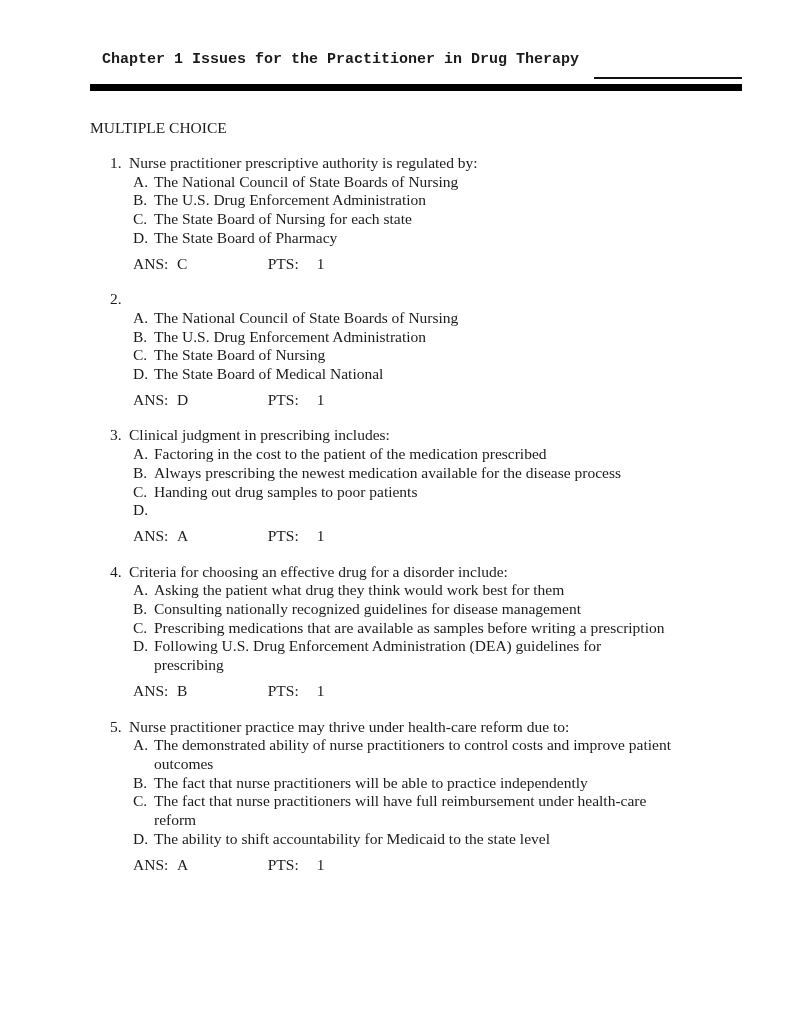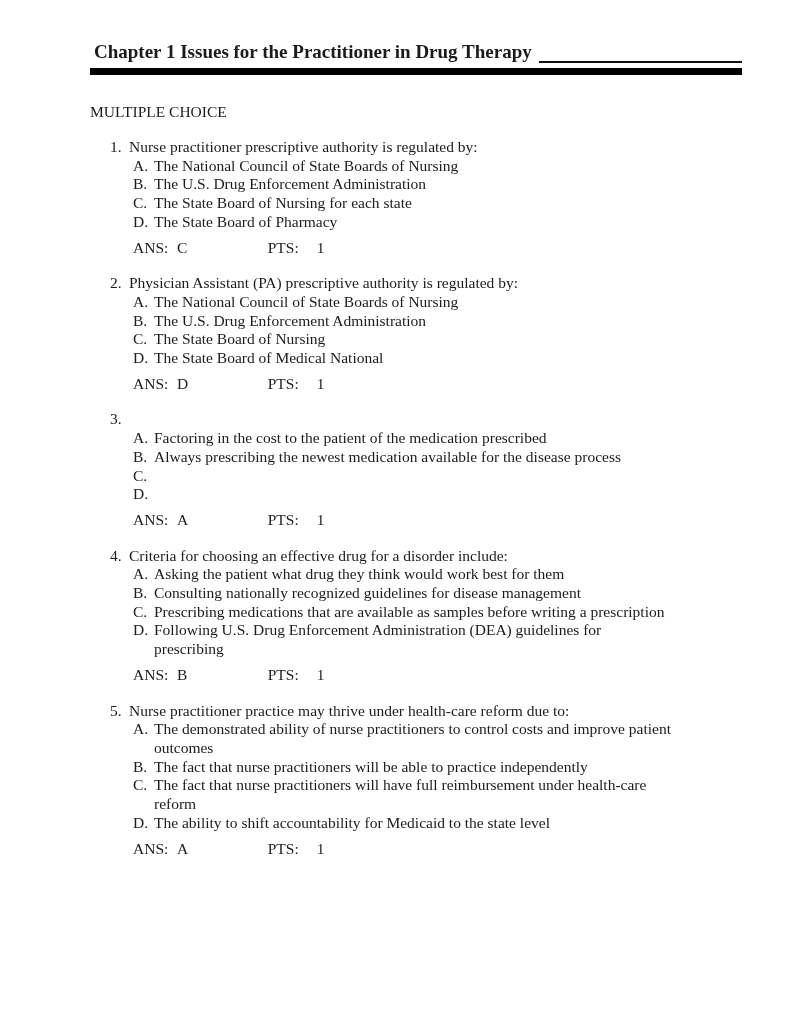--- a/index.html
+++ b/index.html
@@ -27,11 +27,12 @@
     align-items: flex-end;
   }
   .chapter-title {
-    margin: 4px;
-    font-size: 19px;
+    margin: 12px;
+    font-size: 15px;
     line-height: 20px;
     font-weight: bold;
     white-space: nowrap;
+    font-family: Liberation Mono, monospace;
   }
   .title-rule {
     flex: 1;

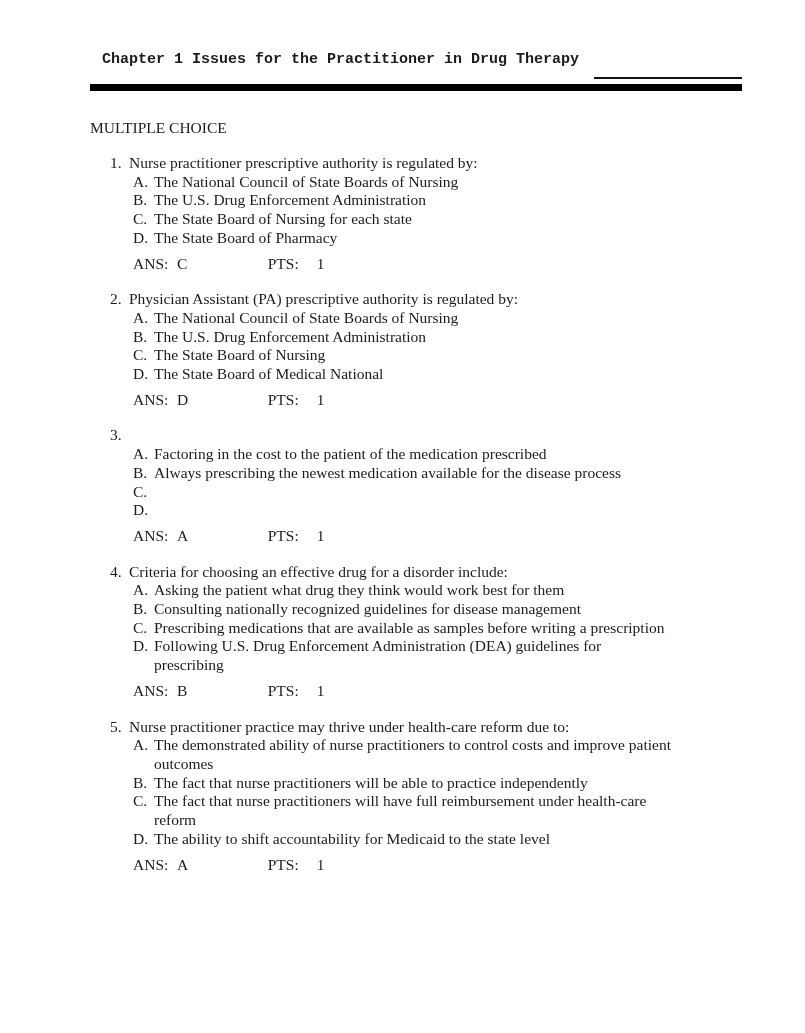--- a/index.html
+++ b/index.html
@@ -149,7 +149,6 @@
   <section class="question">
     <div class="q-line">
       <span class="q-num">2.</span>
-      <span class="q-text">Physician Assistant (PA) prescriptive authority is regulated by:</span>
     </div>
     <div>
   <div class="option">

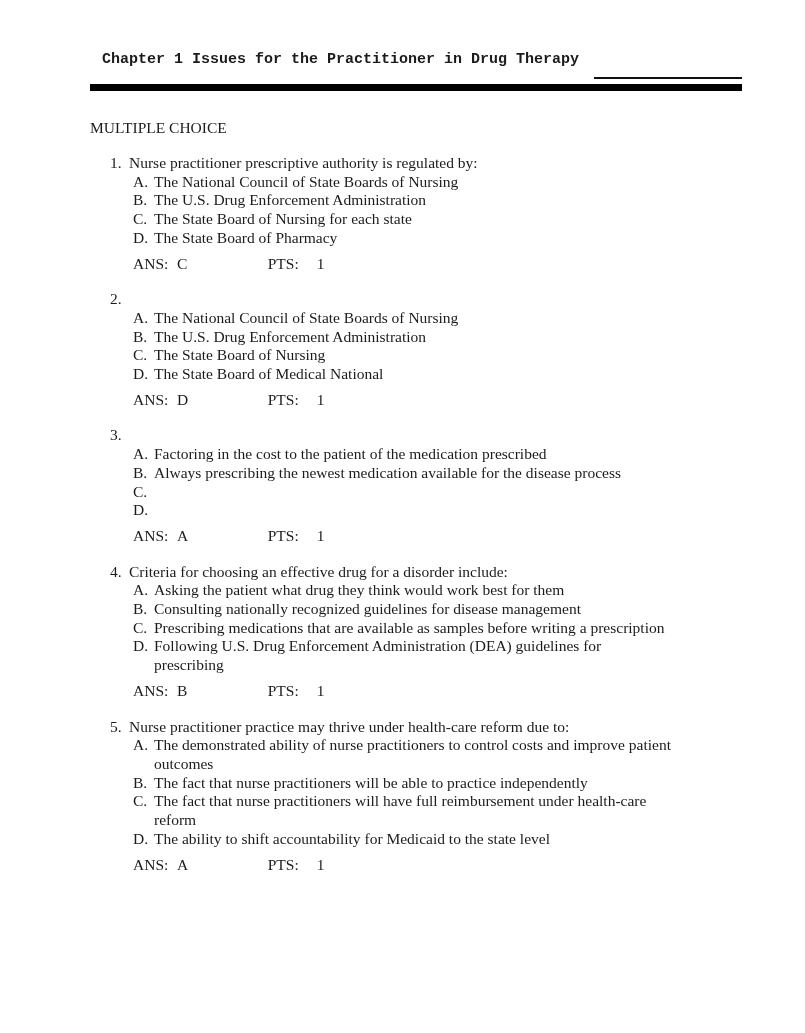--- a/index.html
+++ b/index.html
@@ -182,6 +182,7 @@
   <section class="question">
     <div class="q-line">
       <span class="q-num">3.</span>
+      <span class="q-text">Clinical judgment in prescribing includes:</span>
     </div>
     <div>
   <div class="option">

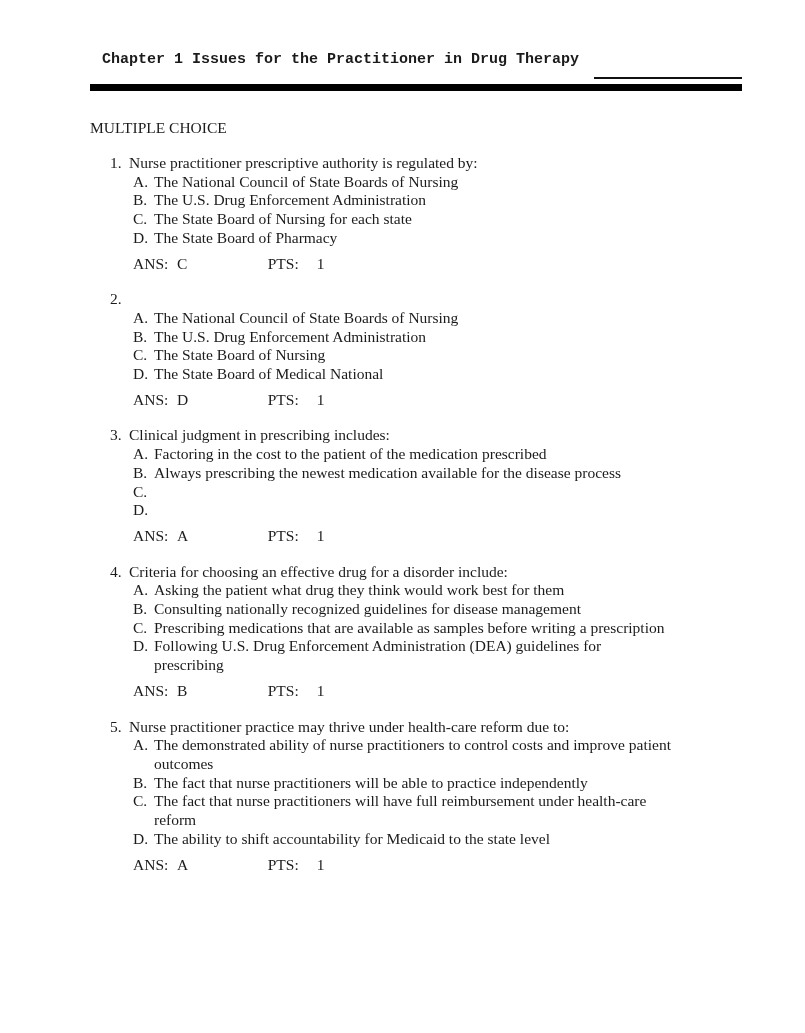--- a/index.html
+++ b/index.html
@@ -197,6 +197,7 @@
 
   <div class="option">
     <span class="opt-letter">C.</span>
+    <span class="opt-text">Handing out drug samples to poor patients</span>
   </div>
 
   <div class="option">

